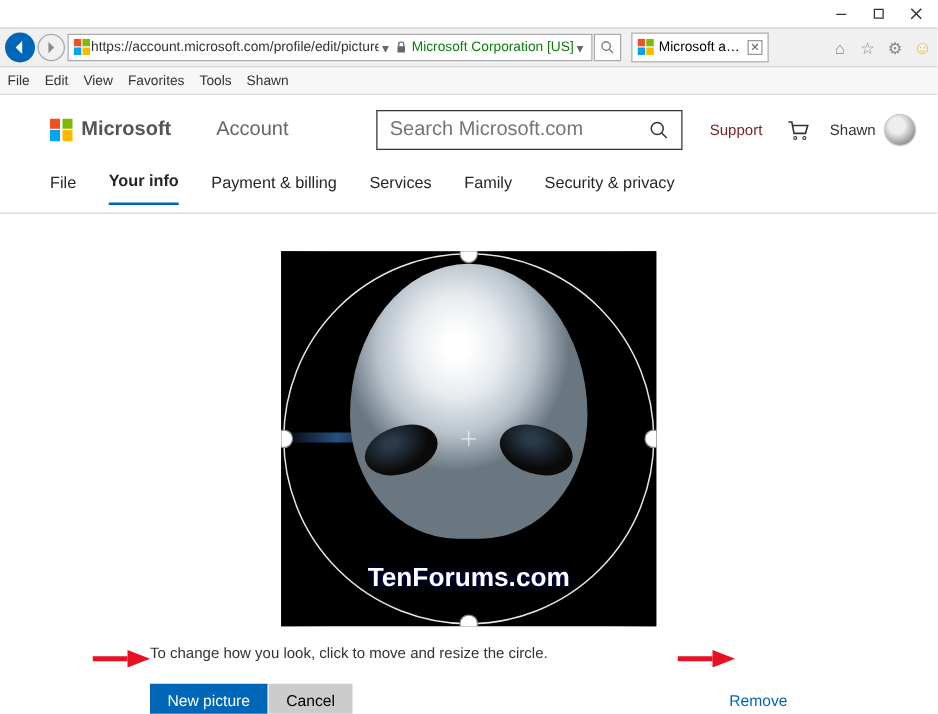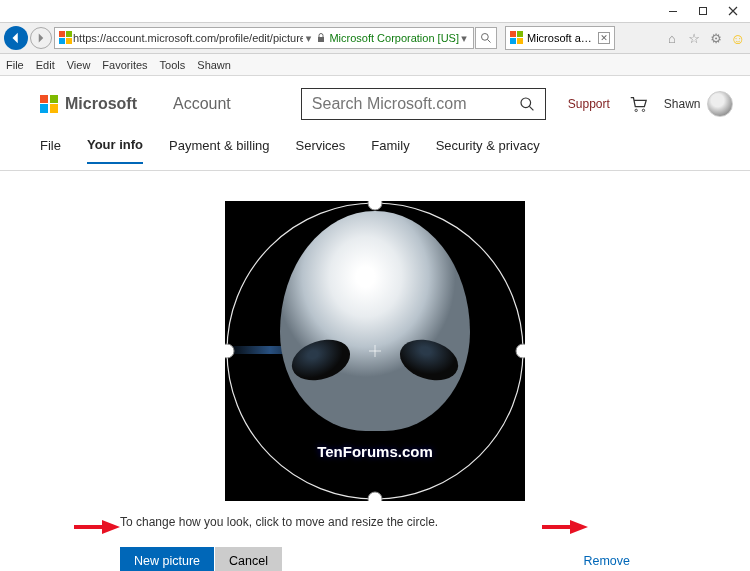--- a/index.html
+++ b/index.html
@@ -73,7 +73,7 @@
   .alien-eye.l { left:66px; top:140px; transform:rotate(-18deg);}
   .alien-eye.r { right:66px; top:140px; transform:rotate(18deg);}
   .lens-streak{ position:absolute; left:0; top:145px; width:90px; height:8px; background:linear-gradient(90deg, rgba(80,160,255,0) 0%, rgba(80,160,255,0.5) 50%, rgba(80,160,255,0) 100%);}
-  .watermark{ position:absolute; bottom:41px; left:50%; transform:translateX(-50%); color:#fff; font-weight:700; font-size:15px; text-shadow:0 0 6px rgba(0,0,120,0.9), 0 0 2px #000; font-family: Arial, sans-serif;}
+  .watermark{ position:absolute; bottom:26px; left:50%; transform:translateX(-50%); color:#fff; font-weight:700; font-size:21px; text-shadow:0 0 6px rgba(0,0,120,0.9), 0 0 2px #000; font-family: Arial, sans-serif;}
   .corner-shade{position:absolute; inset:0; pointer-events:none;}
   .corner-shade::before, .corner-shade::after{content:"";position:absolute;top:0;bottom:0;width:40px;}
   .corner-shade::before{left:0;background:linear-gradient(90deg,rgba(0,0,0,1),rgba(0,0,0,0));}

